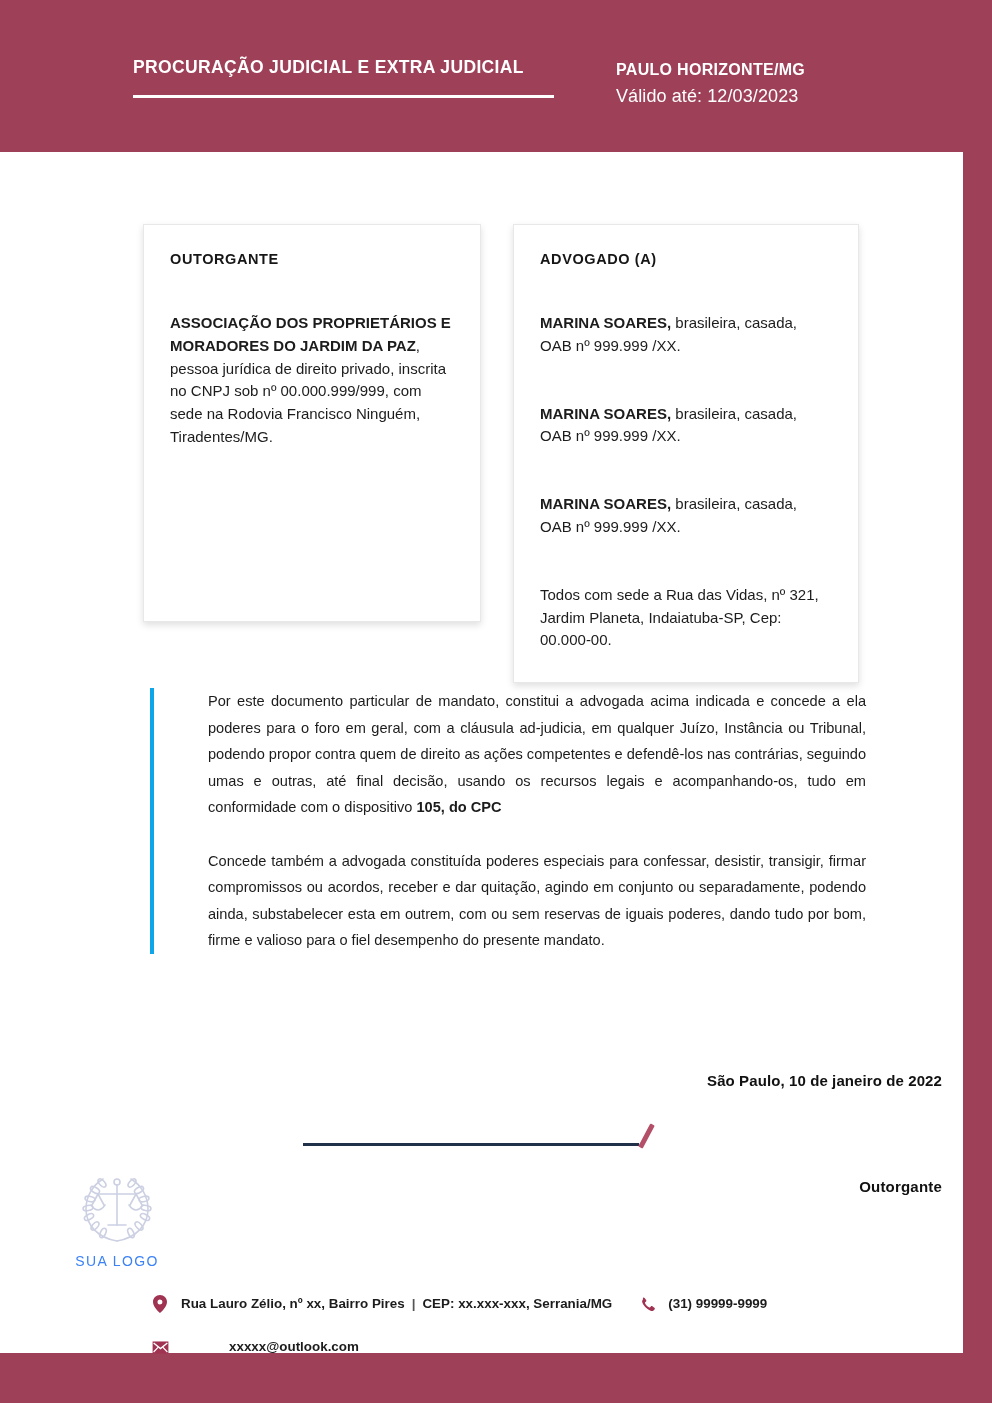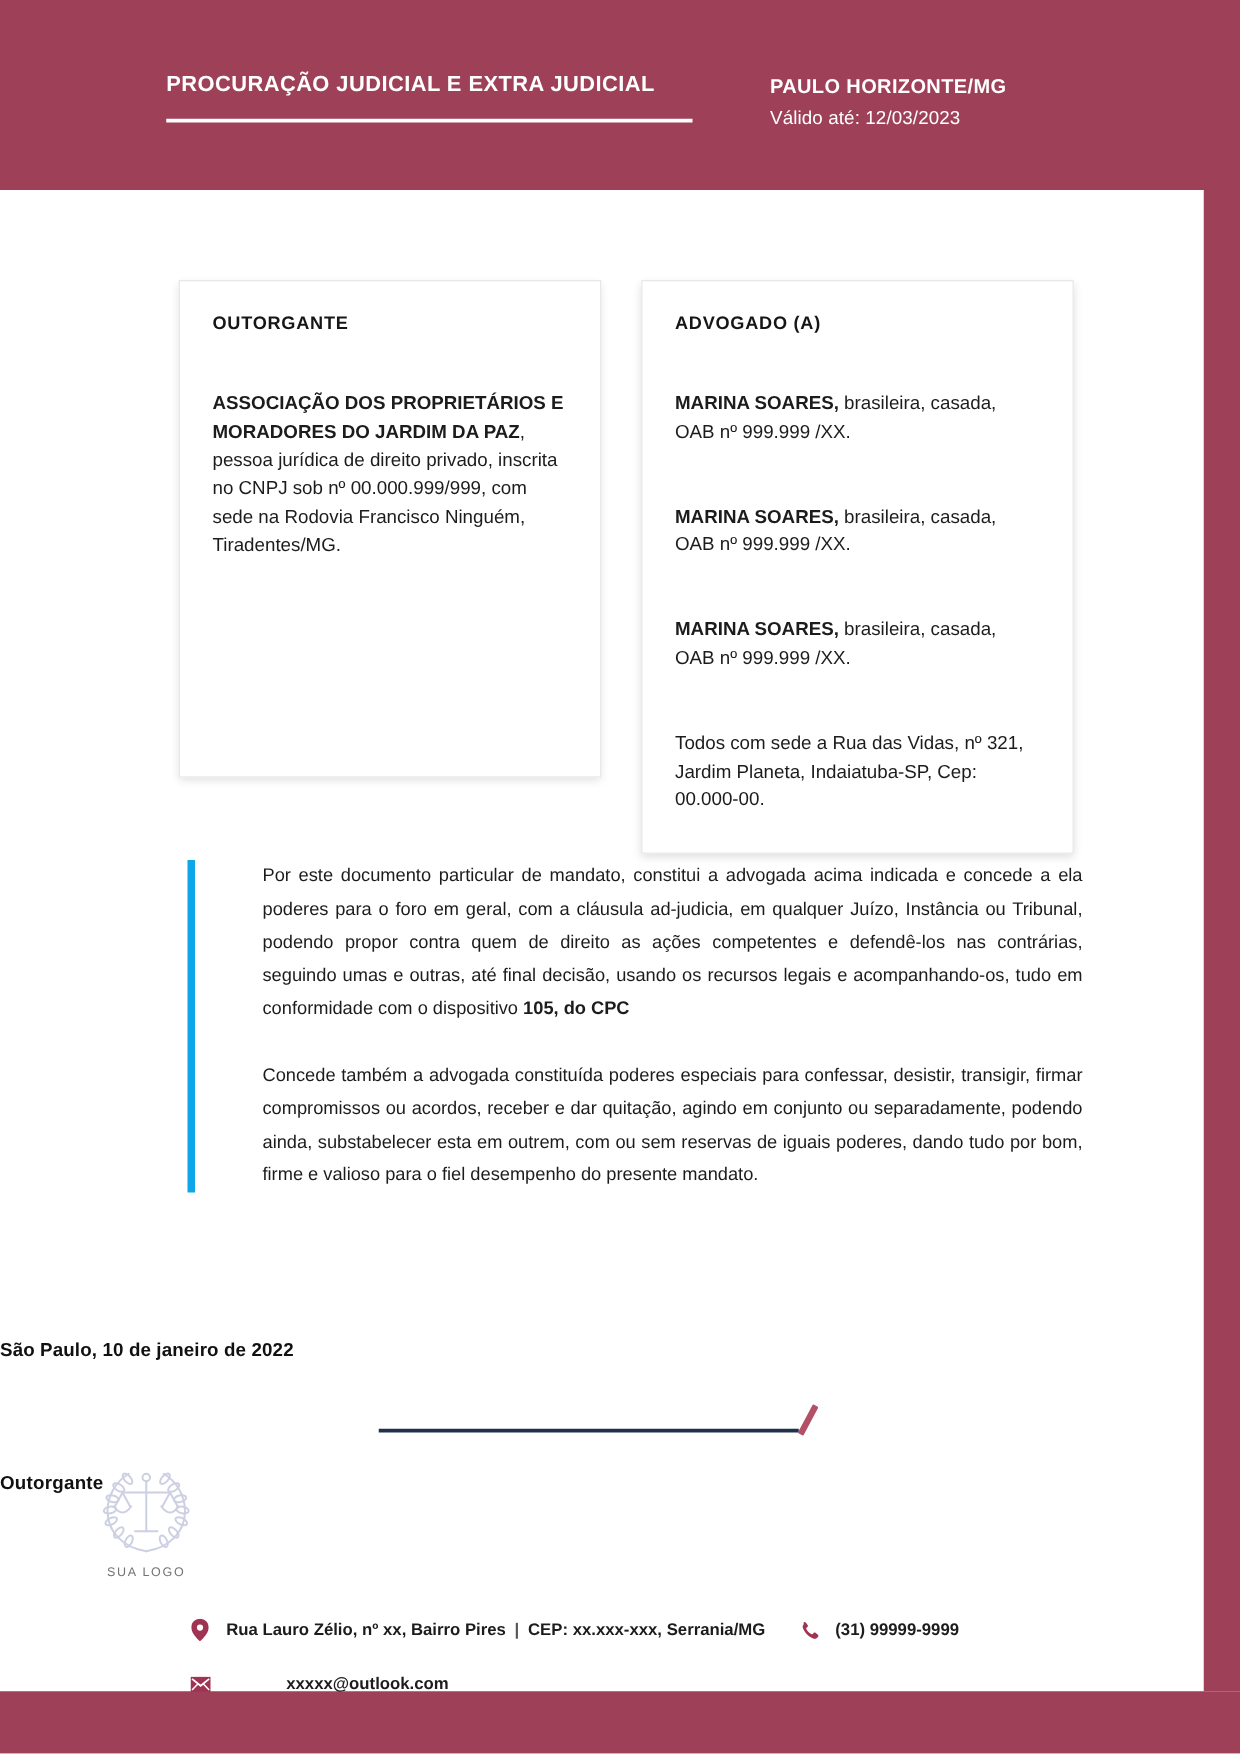--- a/index.html
+++ b/index.html
@@ -76,7 +76,7 @@
   }
   .header-valid {
     margin-top:3px;
-    font-size:15px;
+    font-size:18px;
     font-weight:400;
     letter-spacing:0.1px;
     line-height:1.3;

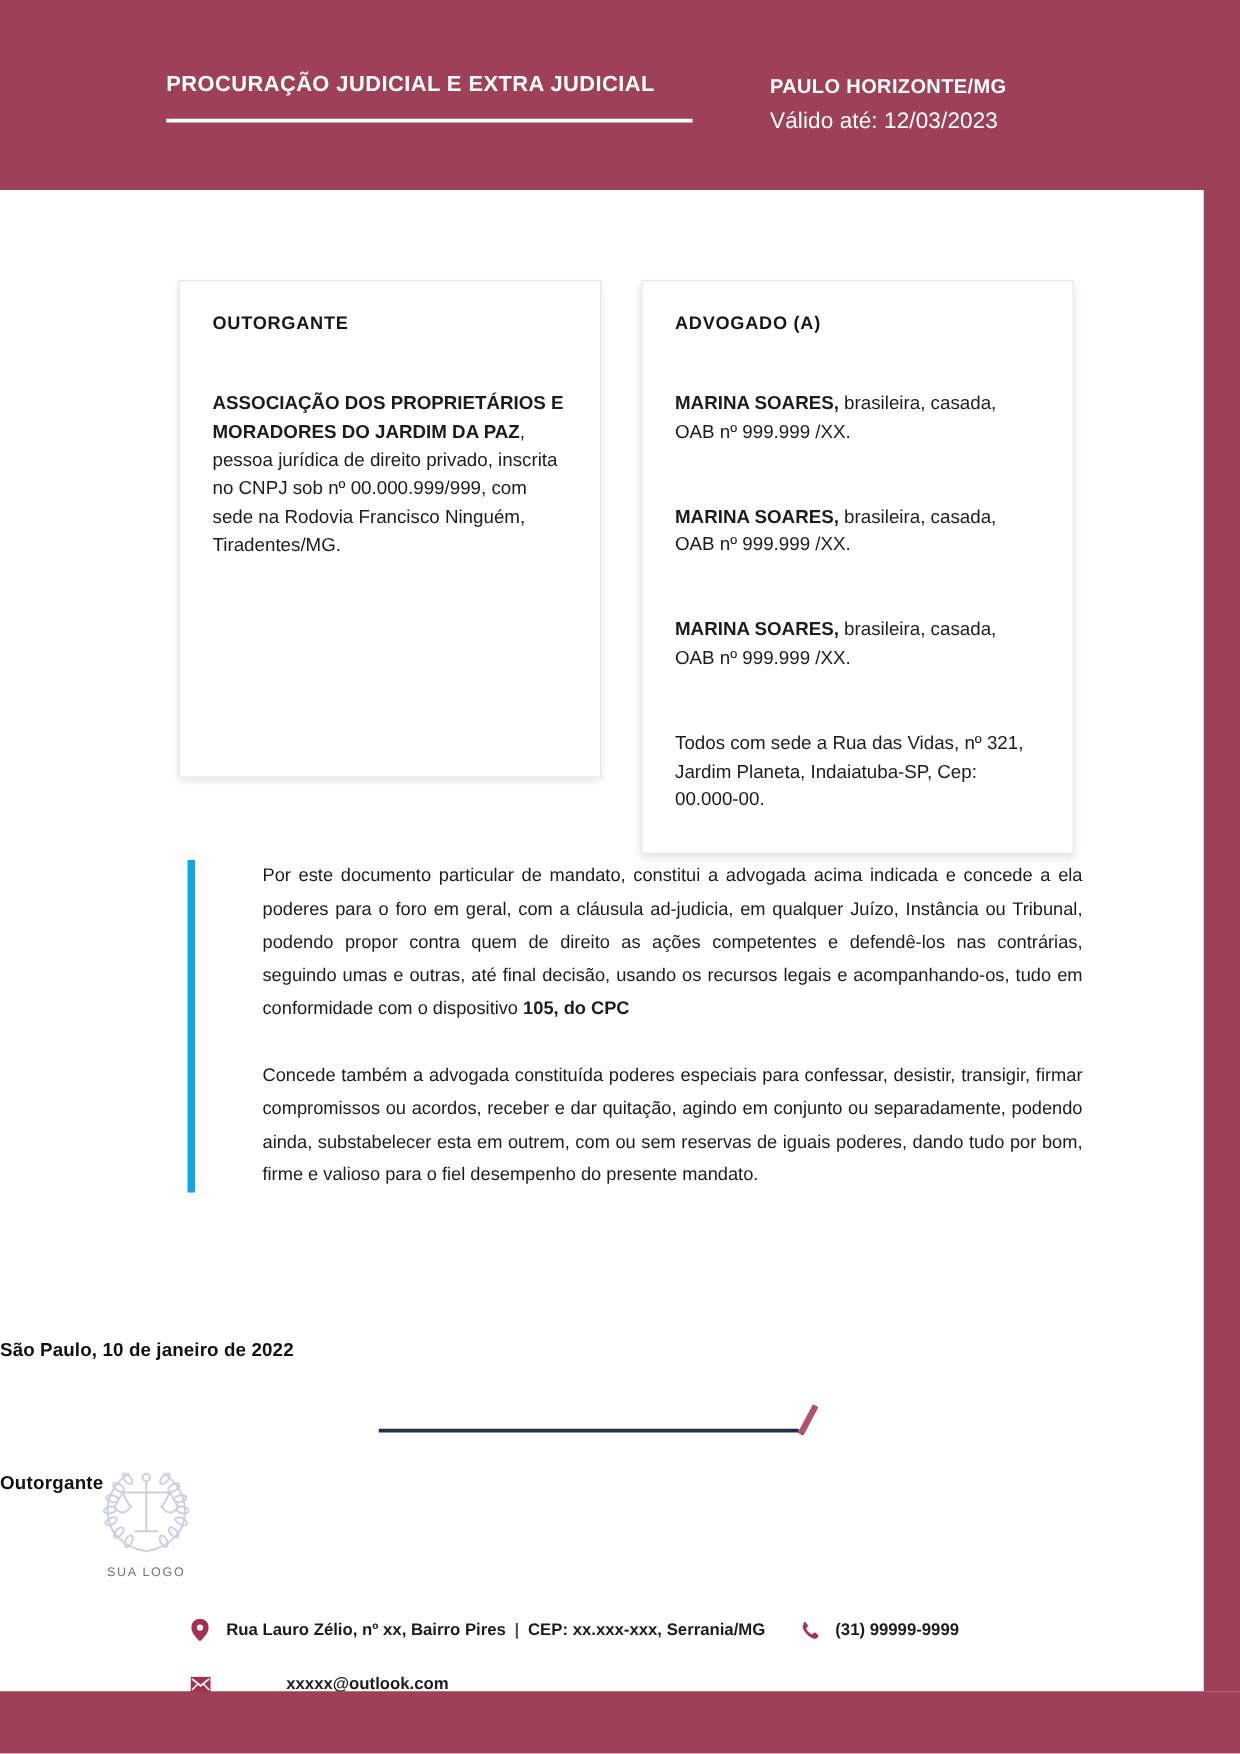--- a/index.html
+++ b/index.html
@@ -125,7 +125,7 @@
     position:absolute;
     left:150px; top:688px;
     width:716px;
-    border-left:6px solid #0ea5e9;
+    border-left:4px solid #0ea5e9;
     padding-left:54px;
   }
   .body-para {

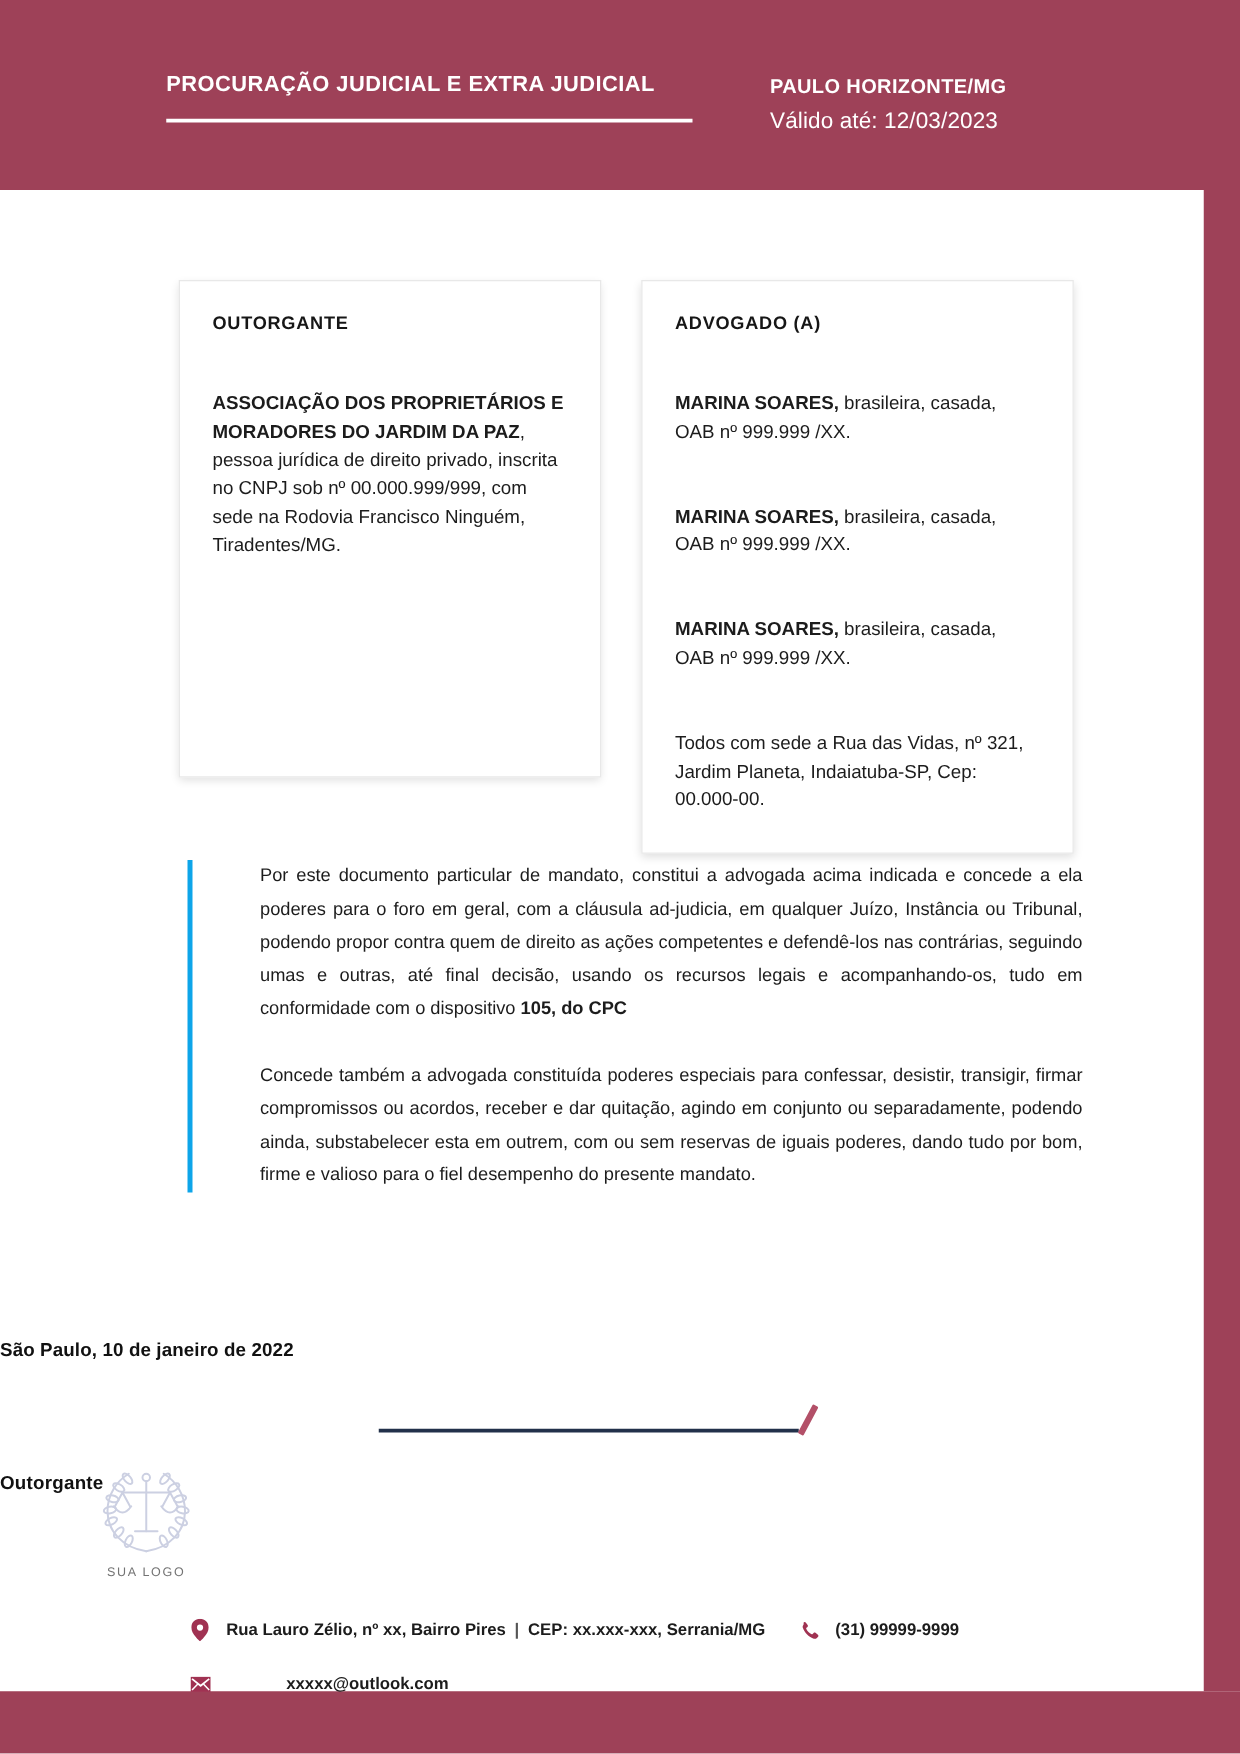--- a/index.html
+++ b/index.html
@@ -143,7 +143,7 @@
     position:absolute;
     left:0; top:1072px;
     width:942px;
-    text-align:left;
+    text-align:right;
   }
   .sig-date {
     font-size:15px;

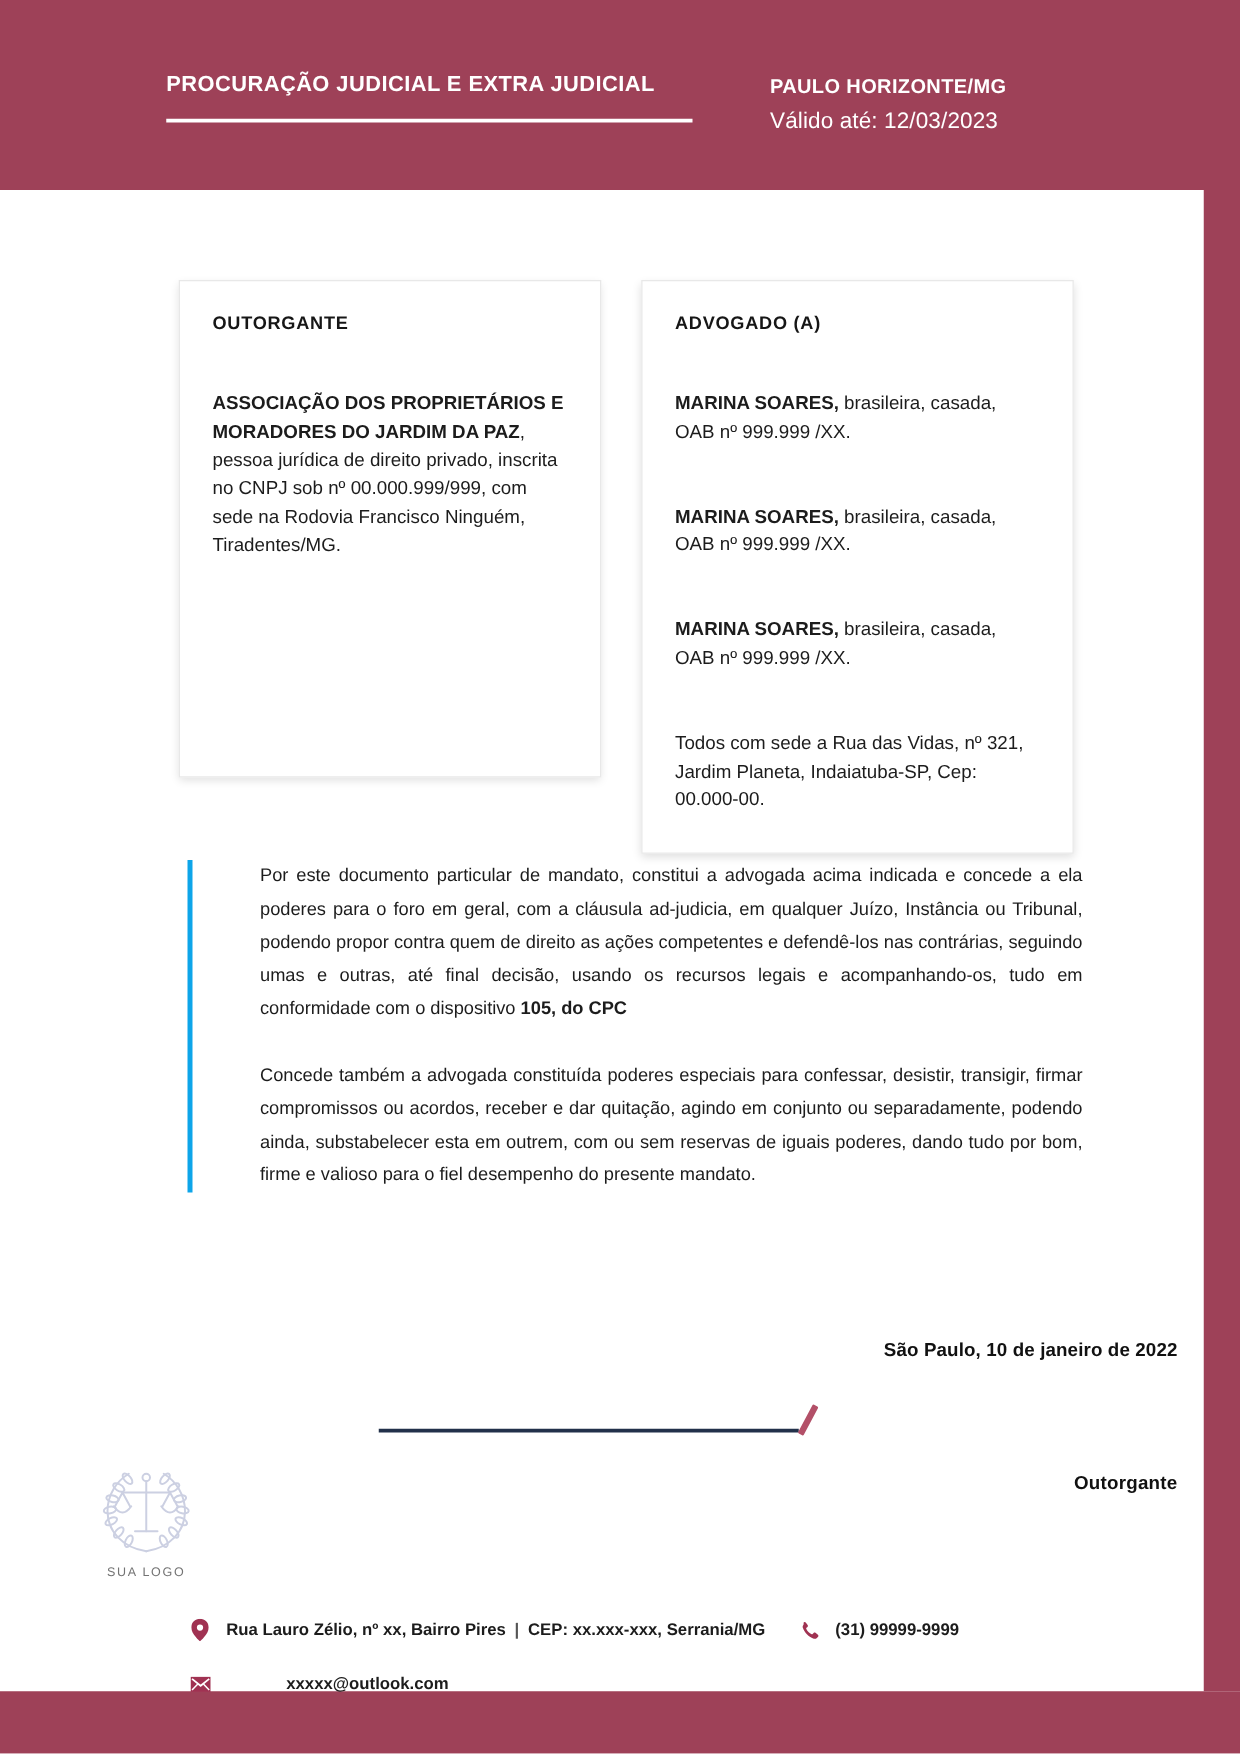--- a/index.html
+++ b/index.html
@@ -190,9 +190,9 @@
   .logo-mark { display:block; margin:0 auto; }
   .logo-text {
     margin-top:6px;
-    font-size:10px;
+    font-size:14px;
     letter-spacing:1.4px;
-    color:#737373;
+    color:#3b82f6;
   }
 
   

